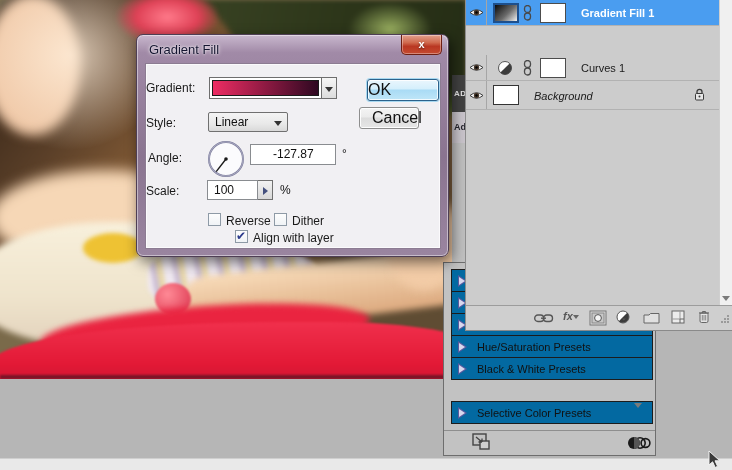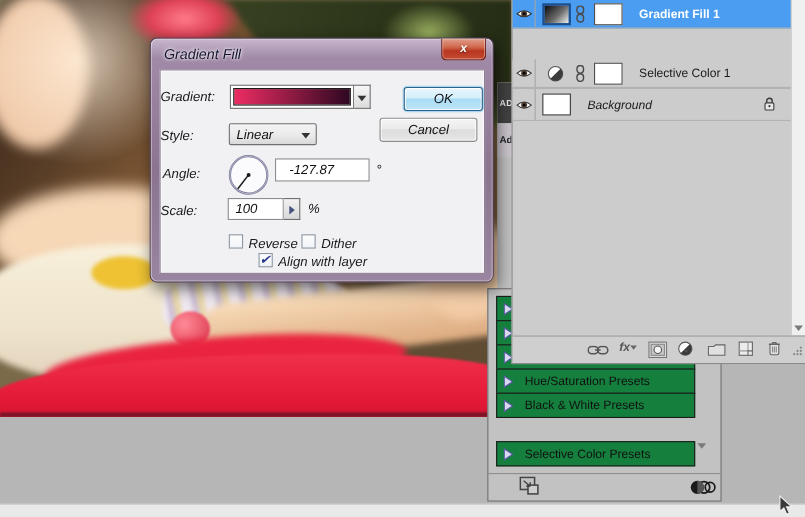--- a/index.html
+++ b/index.html
@@ -105,7 +105,7 @@
   #dialog{ left:136px; top:34px; width:313px; height:223px; z-index:5;
      background:linear-gradient(180deg,#c9b8ce 0%, #a18aa7 8%, #8a7490 55%, #9a85a0 100%);
      border:1px solid #4e3e54; border-radius:7px;
-     box-shadow:3px 5px 14px rgba(0,0,0,.55), inset 0 0 0 1px rgba(255,255,255,.45);font-style:italic; }
+     box-shadow:3px 5px 14px rgba(0,0,0,.55), inset 0 0 0 1px rgba(255,255,255,.45); }
   .dlg-title{ position:absolute; left:12px; top:7px; font-size:13px; color:#141430;
      text-shadow:0 0 4px rgba(255,255,255,.9), 0 0 2px rgba(255,255,255,.9); }
   .dlg-close{ position:absolute; right:6px; top:0px; width:41px; height:20px;

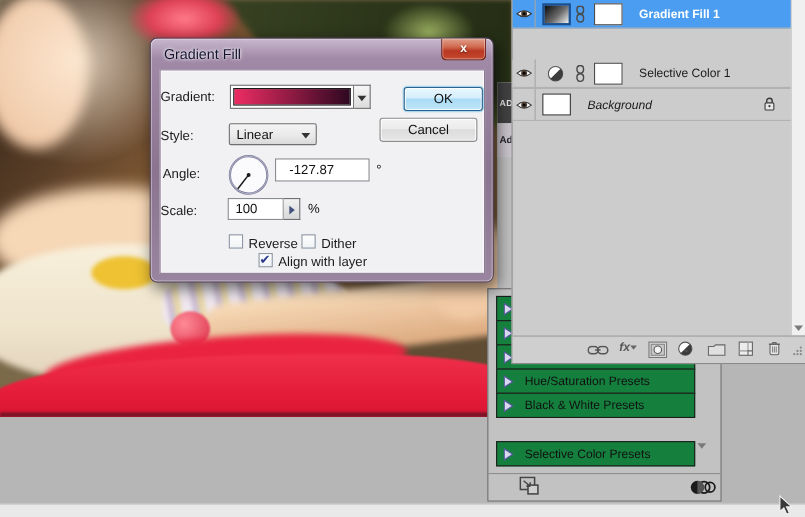--- a/index.html
+++ b/index.html
@@ -264,25 +264,6 @@
       <span class="layer-label">Curves 1</span>
     </div>
 
-    <div class="layer-row" style="top:54px;">
-      <div class="eye-cell">
-        <svg width="15" height="11">
-          <path d="M1 5.5 Q7.5 0 14 5.5 Q7.5 11 1 5.5 Z" fill="#fafafa" stroke="#3a3a3a"></path>
-          <circle cx="7.5" cy="5.5" r="2.7" fill="#4a3a2e"></circle>
-            <circle cx="7.5" cy="5.5" r="1.2" fill="#000"></circle>
-        </svg>
-      </div>
-      <svg class="adj-icon" width="16" height="16">
-        <circle cx="8" cy="8" r="6.5" fill="#fdfdfd" stroke="#555"></circle>
-        <path d="M3.4 12.6 A6.5 6.5 0 0 0 12.6 3.4 Z" fill="#3c3c3c"></path>
-      </svg>
-      <svg class="chain" width="9" height="16">
-        <rect x="1.5" y="0.5" width="6" height="7" rx="3" fill="none" stroke="#4a4a4a" stroke-width="1.3"></rect>
-        <rect x="1.5" y="8" width="6" height="7" rx="3" fill="none" stroke="#4a4a4a" stroke-width="1.3"></rect>
-      </svg>
-      <div class="thumb mask"></div>
-      <span class="layer-label">Selective Color 1</span>
-    </div>
 
     <div class="layer-row" style="top:81px; height:29px;">
       <div class="eye-cell">

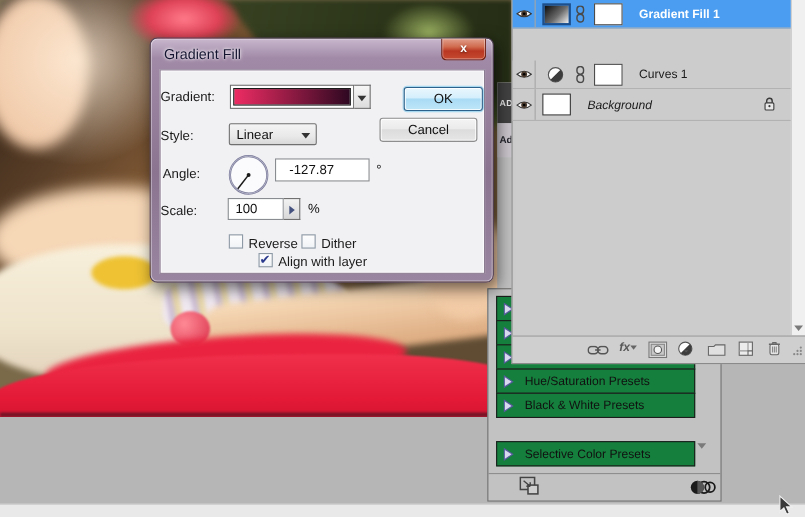--- a/index.html
+++ b/index.html
@@ -140,7 +140,7 @@
      border:1px solid #8e9aa6; }
   .checkbox.checked:after{ content:"✔"; position:absolute; left:0px; top:-2px; font-size:12px; color:#2b3a8c; }
   .cb-label{ position:absolute; font-size:12px; color:#1a1a1a; }
-  .btn{ position:absolute; text-align:center; font-size:12px; color:#111; border-radius:3px; }
+  .btn{ position:absolute; font-size:16px; color:#111; border-radius:3px; }
   .btn-ok{ left:221px; top:15px; width:72px; height:22px; line-height:20px;
      border:1px solid #2c628b; background:linear-gradient(180deg,#eaf6fd 0%, #d4effc 45%, #a9dbf5 50%, #bfe6f8 100%);
      box-shadow:0 0 0 1px #a8d8f0, inset 0 0 0 1px rgba(255,255,255,.8); }

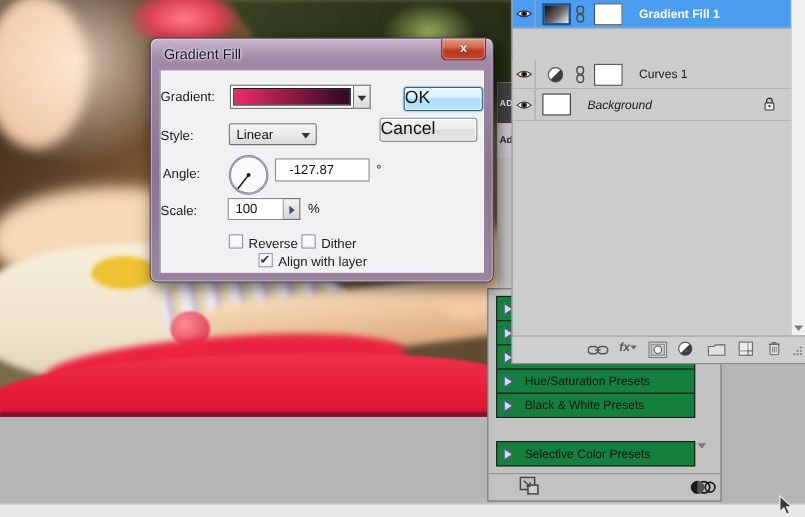--- a/index.html
+++ b/index.html
@@ -144,9 +144,9 @@
   .btn-ok{ left:221px; top:15px; width:72px; height:22px; line-height:20px;
      border:1px solid #2c628b; background:linear-gradient(180deg,#eaf6fd 0%, #d4effc 45%, #a9dbf5 50%, #bfe6f8 100%);
      box-shadow:0 0 0 1px #a8d8f0, inset 0 0 0 1px rgba(255,255,255,.8); }
-  .btn-cancel{ left:199px; top:43px; width:89px; height:22px; line-height:20px;
+  .btn-cancel{ left:213px; top:43px; width:60px; height:22px; line-height:20px;
      border:1px solid #8e8e8e; background:linear-gradient(180deg,#f4f4f4 0%, #ebebeb 45%, #dcdcdc 50%, #e6e6e6 100%);
-     box-shadow:inset 0 0 0 1px rgba(255,255,255,.9); }
+     box-shadow:inset 0 0 0 1px rgba(255,255,255,.9);padding-left:12px; }
 
   
   #bottom-strip{ left:0; top:458px; width:732px; height:12px; background:#e9e9e9;

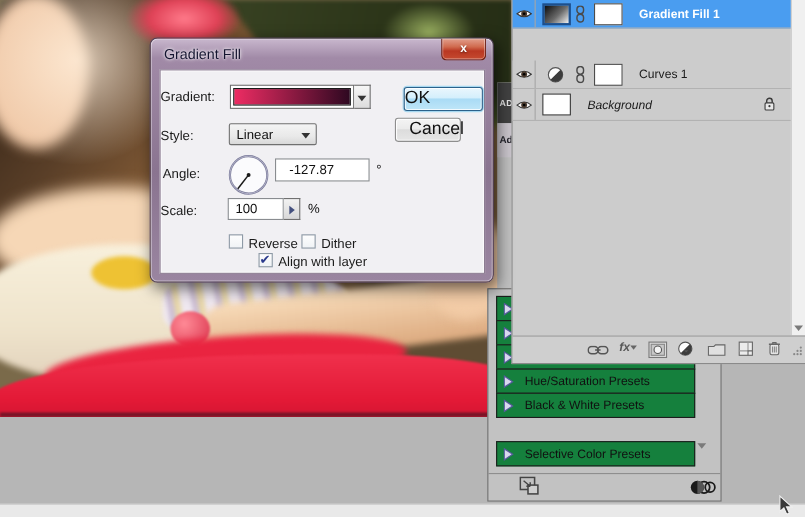--- a/index.html
+++ b/index.html
@@ -127,7 +127,7 @@
      font-size:12px; color:#111; line-height:18px; padding-left:6px; }
   .combo .tri-down{ left:auto; right:5px; top:8px; border-top-color:#333; }
   .angle-input{ position:absolute; left:104px; top:80px; width:86px; height:21px;
-     border:1px solid #898c90; background:#fff; font-size:12px; color:#111; line-height:19px; padding-left:12px; }
+     border:1px solid #898c90; background:#fff; font-size:12px; color:#111; line-height:19px; padding-left:22px; }
   .deg{ position:absolute; left:196px; top:83px; font-size:12px; color:#111; }
   .scale-input{ position:absolute; left:61px; top:116px; width:51px; height:20px;
      border:1px solid #898c90; background:#fff; font-size:12px; color:#111; line-height:18px; padding-left:6px; }

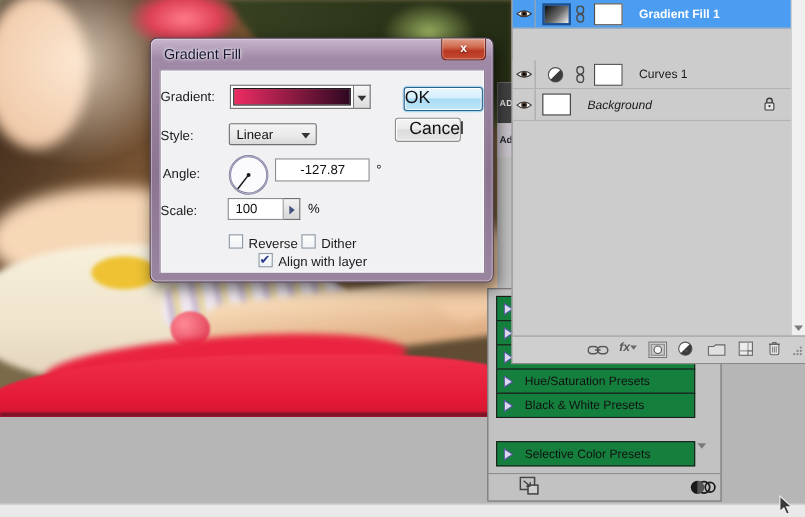--- a/index.html
+++ b/index.html
@@ -90,7 +90,7 @@
   
   #presets-panel{ left:443px; top:262px; width:213px; height:194px; background:#c2c2c2;
      border:1px solid #6e6e6e; z-index:2; }
-  .preset-row{ position:absolute; left:7px; width:181px; height:23px; background:#15803d;
+  .preset-row{ position:absolute; left:7px; width:202px; height:23px; background:#0369a1;
      border:1px solid #1c1c1c; }
   .preset-row .plabel{ position:absolute; left:25px; top:5px; font-size:11px; color:#111; white-space:nowrap; }
   .disc-tri{ position:absolute; left:6px; top:5px; width:0; height:0;

